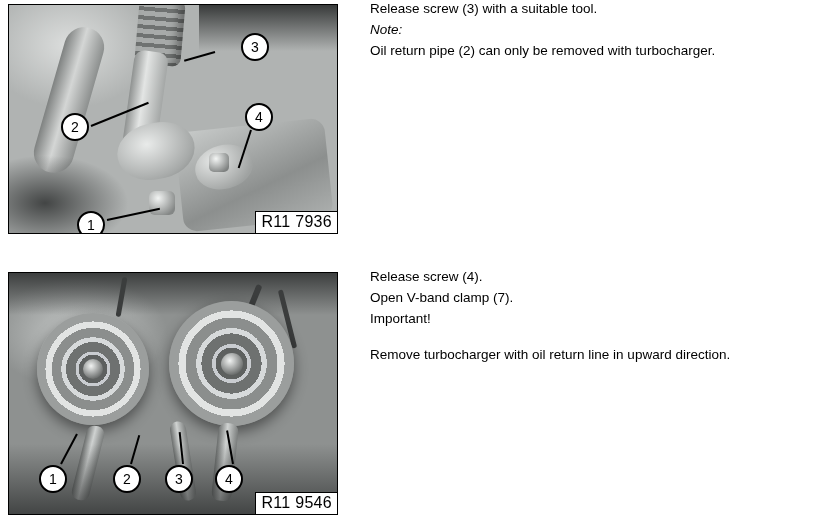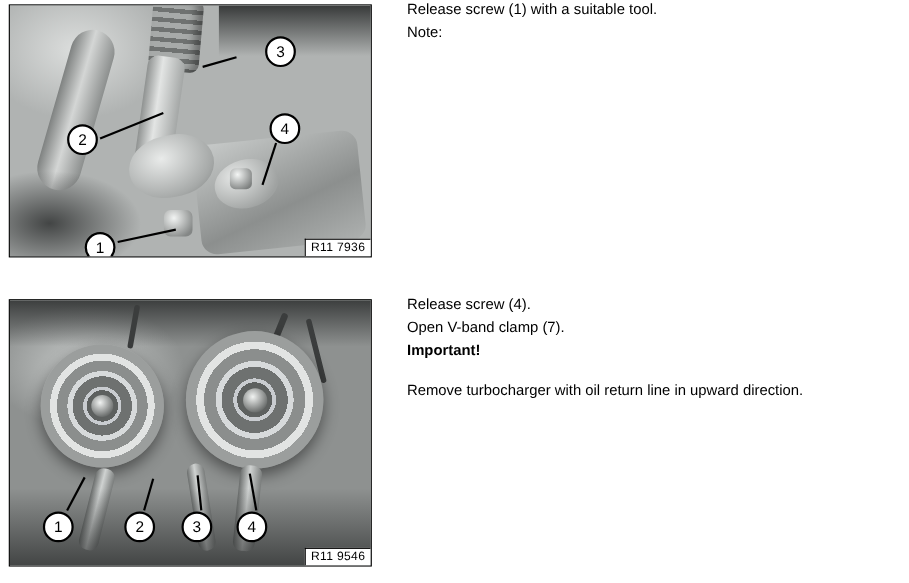--- a/index.html
+++ b/index.html
@@ -256,7 +256,7 @@
   </div>
 
   <div class="text-col">
-    <p>Release screw (1) with a suitable tool.</p>
+    <p>Release screw (3) with a suitable tool.</p>
     <p class="italic">Note:</p>
     <div class="spacer"></div>
   </div>

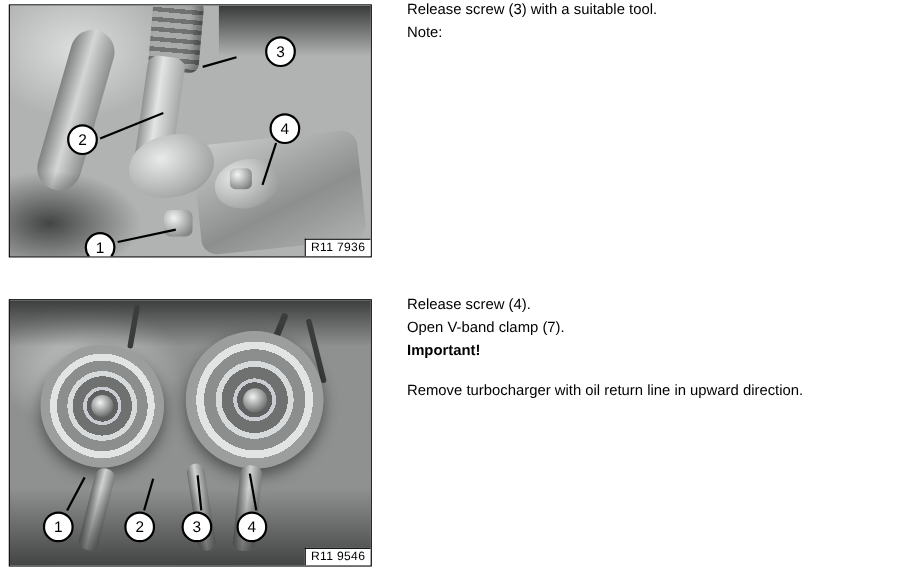--- a/index.html
+++ b/index.html
@@ -86,7 +86,7 @@
     margin: 0 0 3px 0;
     line-height: 18px;
   }
-  .italic { }
+  .italic { font-style: italic; }
   .bold { font-weight: bold; }
   .indent { padding-left: 34px; }
   .spacer { height: 15px; }

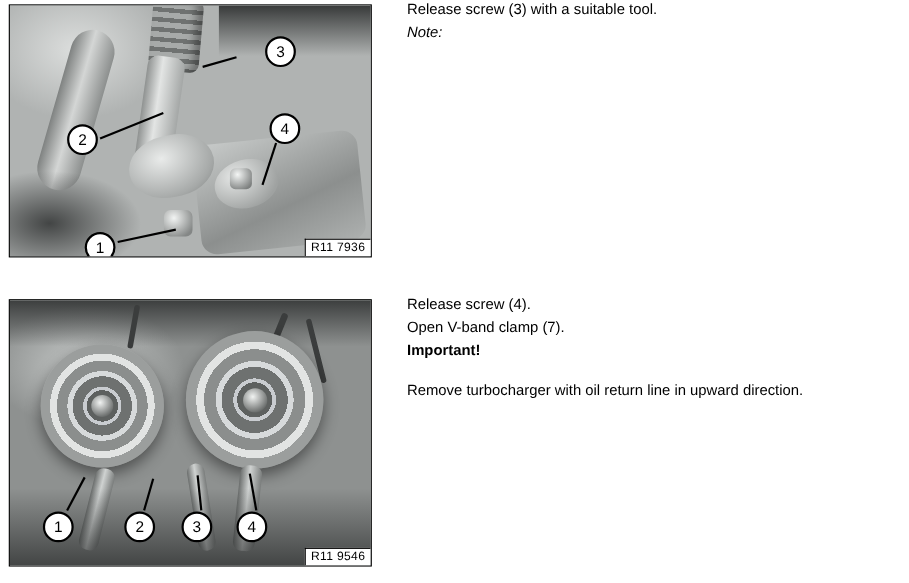--- a/index.html
+++ b/index.html
@@ -258,6 +258,7 @@
   <div class="text-col">
     <p>Release screw (3) with a suitable tool.</p>
     <p class="italic">Note:</p>
+    <p>Oil return pipe (2) can only be removed with turbocharger.</p>
     <div class="spacer"></div>
   </div>
 </div>

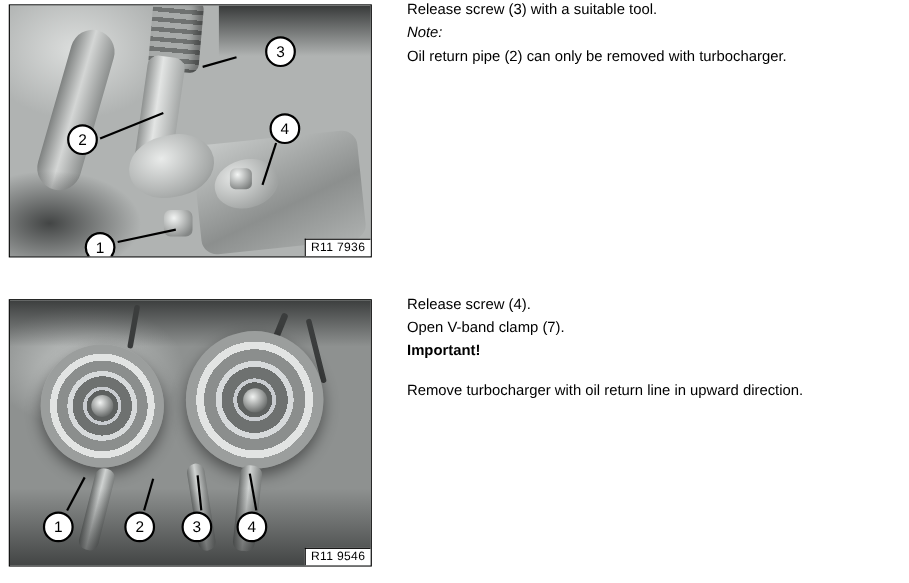--- a/index.html
+++ b/index.html
@@ -45,7 +45,7 @@
     background: #ffffff;
     border-left: 1px solid #000;
     border-top: 1px solid #000;
-    font-size: 11px;
+    font-size: 16px;
     font-family: "Liberation Sans", sans-serif;
     padding: 1px 5px 2px 5px;
     letter-spacing: 0.3px;

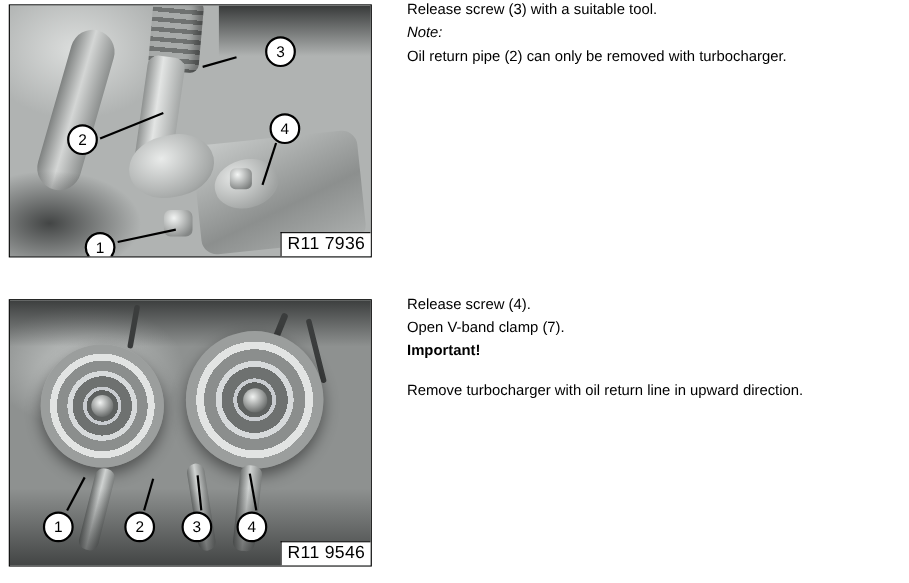--- a/index.html
+++ b/index.html
@@ -87,7 +87,7 @@
     line-height: 18px;
   }
   .italic { font-style: italic; }
-  .bold { font-weight: bold; }
+  .bold { font-weight: normal; }
   .indent { padding-left: 34px; }
   .spacer { height: 15px; }
   .torque-link {

